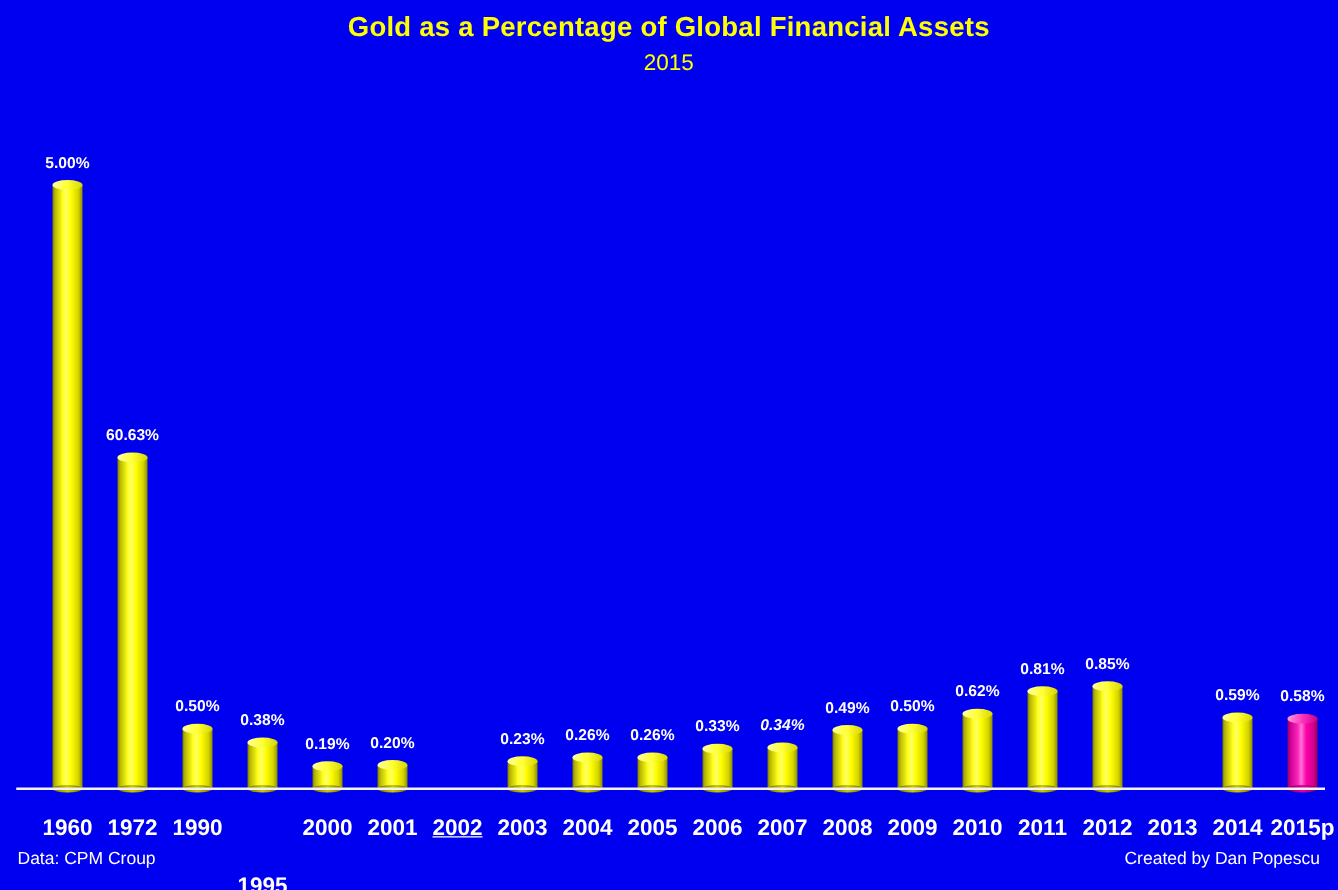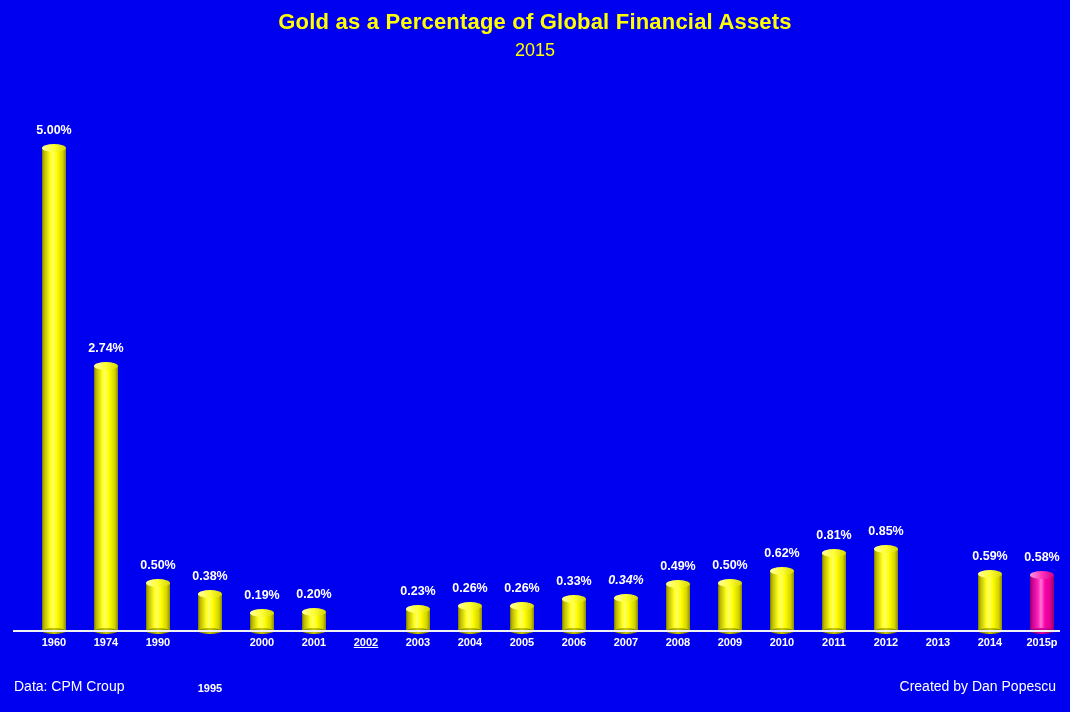--- a/index.html
+++ b/index.html
@@ -201,7 +201,7 @@
             <div class="bar-foot"></div>
           </div>
         </div>
-        <div class="bar-value" style="bottom: 275.704px;">2.74%</div>
+        <div class="bar-value" style="bottom: 275.704px;">60.63%</div>
       </div>
       <div class="bar-slot" style="left: 119px;">
         <div class="bar-wrap" style="height: 48.3036px;">

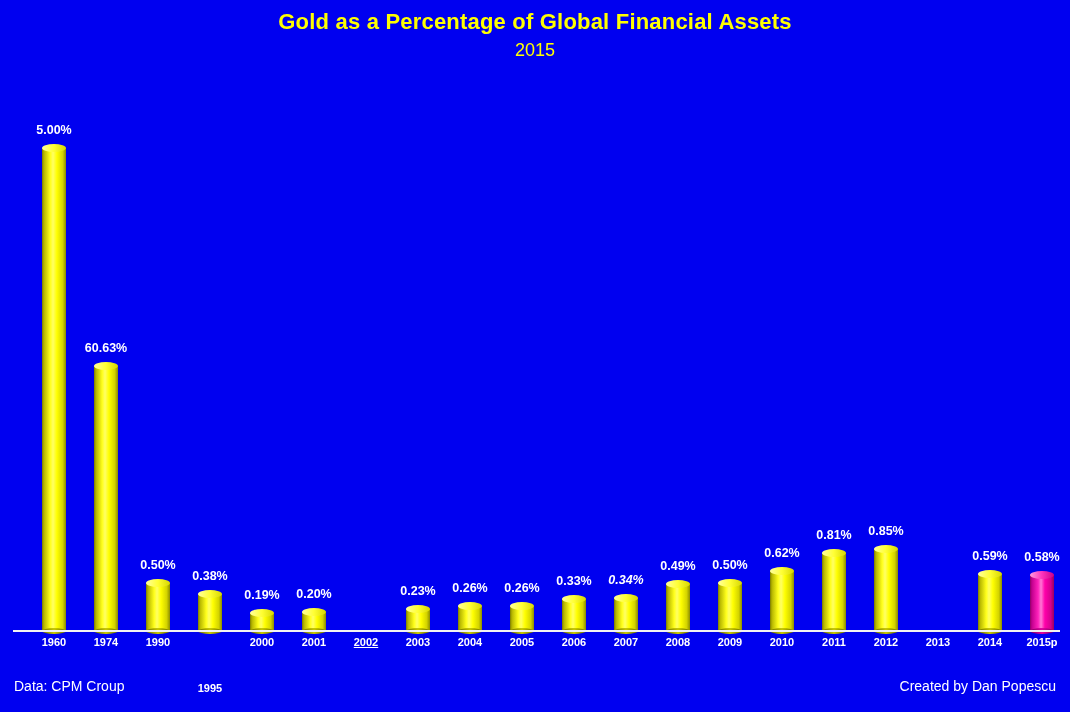--- a/index.html
+++ b/index.html
@@ -147,11 +147,11 @@
   }
   .cat-label {
     position: absolute;
-    top: 0;
+    top: 16px;
     width: 52px;
     text-align: center;
     color: #ffffff;
-    font-size: 11px;
+    font-size: 18px;
     font-weight: bold;
     white-space: nowrap;
   }

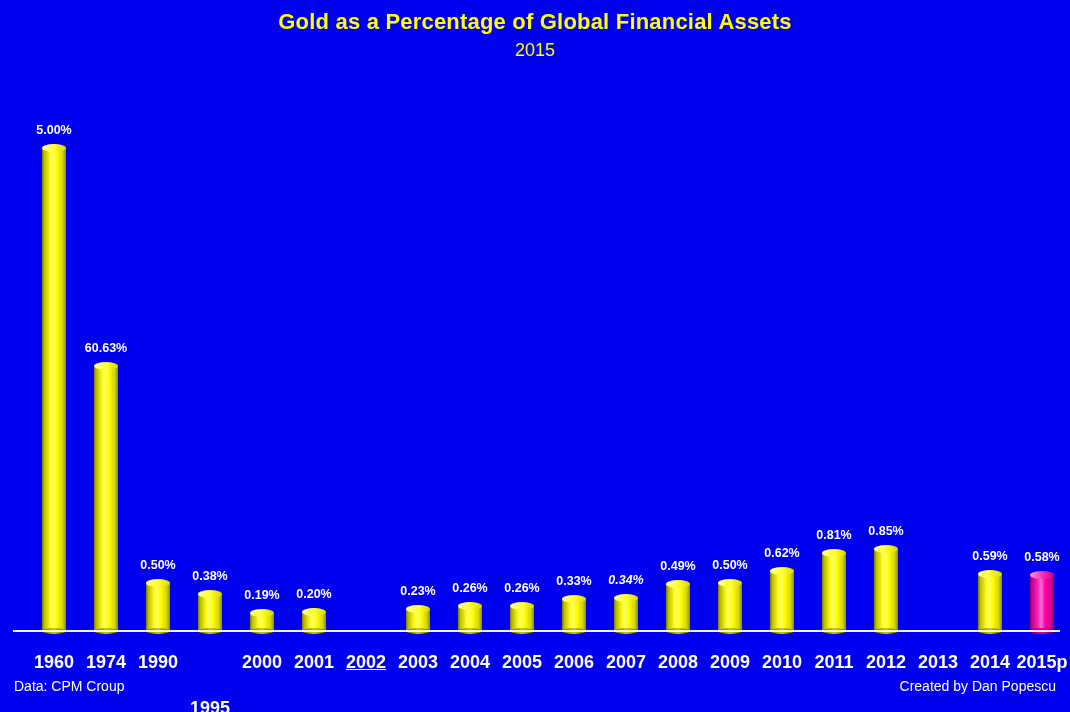--- a/index.html
+++ b/index.html
@@ -353,7 +353,7 @@
 
   <div id="category-axis">
       <div class="cat-label" style="left: 15px;">1960</div>
-      <div class="cat-label" style="left: 67px;">1974</div>
+      <div class="cat-label" style="left: 67px;">1972</div>
       <div class="cat-label" style="left: 119px;">1990</div>
       <div class="cat-label" style="left: 171px; margin-top: 46px;">1995</div>
       <div class="cat-label" style="left: 223px;">2000</div>

